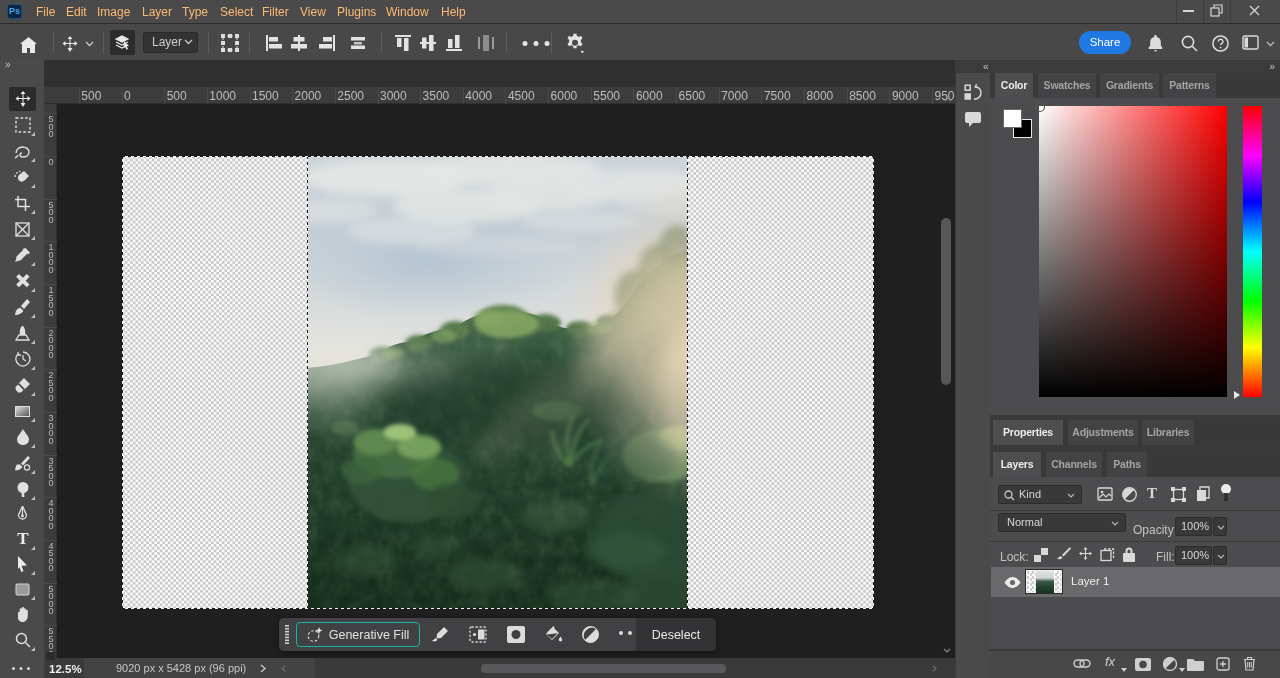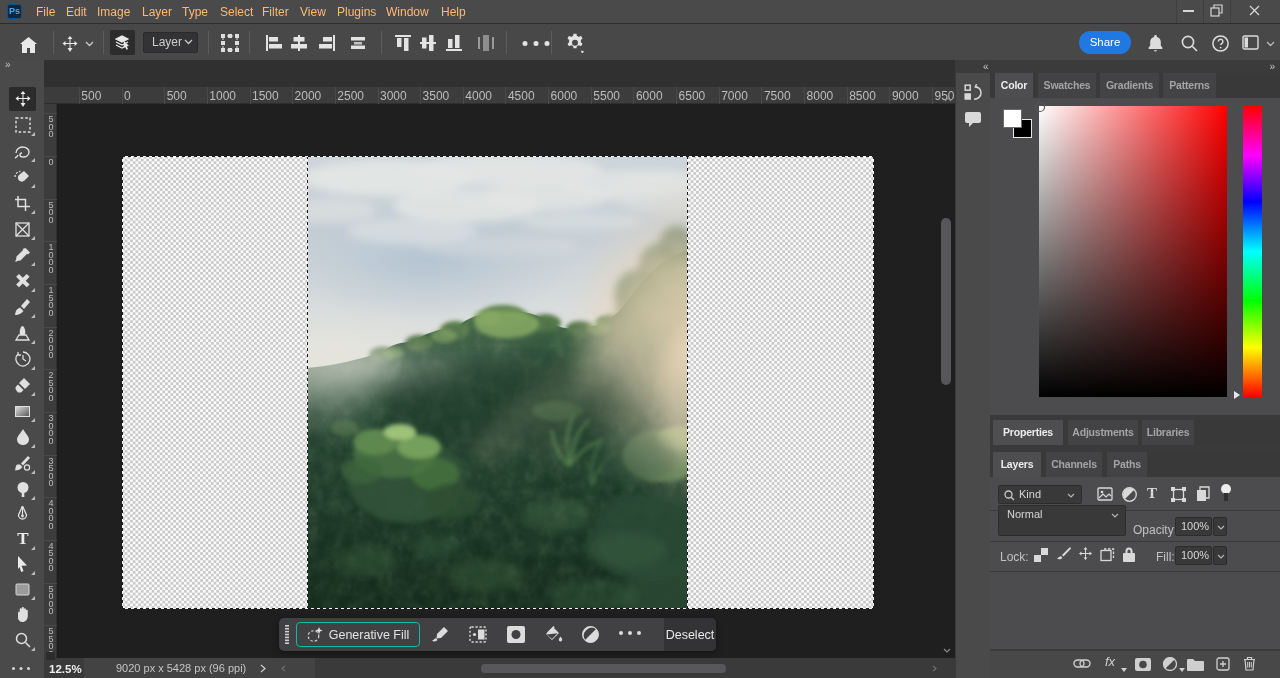--- a/index.html
+++ b/index.html
@@ -817,7 +817,7 @@
       </svg>
     <div class="sep" style="top:33px"></div>
 
-    <div class="darkbox" style="left:8px;top:28px;width:128px;height:31px">
+    <div class="darkbox" style="left:8px;top:36px;width:128px;height:19px">
         <span style="position:absolute;left:8px;top:2px">Normal</span>
       <svg style="position:absolute;right:6px;top:7px" width="8" height="5" fill="none" stroke="#b5b5b5" stroke-width="1.2">
           <path d="M1 1l3 3 3-3"></path>

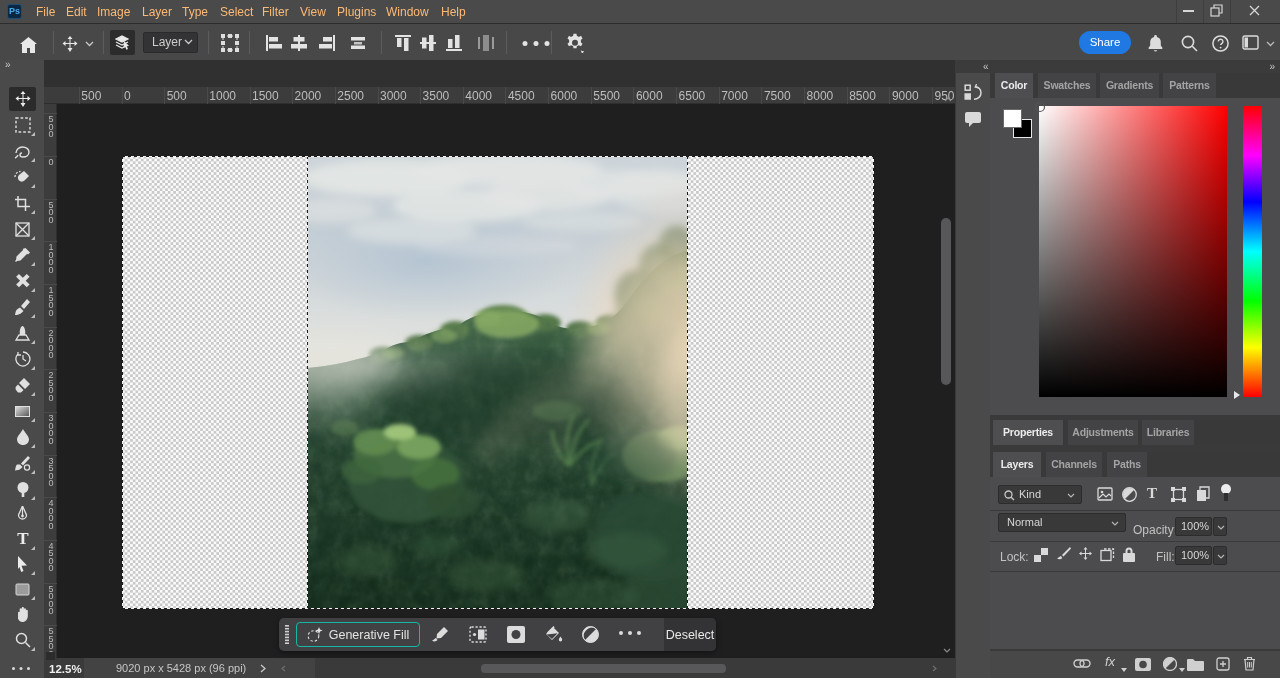--- a/index.html
+++ b/index.html
@@ -866,6 +866,16 @@
       </div>
     <div class="sep" style="top:94px"></div>
   </div>
+  <div class="abs" id="layerrow">
+    <svg class="abs" style="left:13px;top:10px" width="17" height="11">
+        <path d="M.5 5.5C3 1.5 6 0 8.5 0s5.5 1.5 8 5.5c-2.5 4-5.5 5.5-8 5.5s-5.5-1.5-8-5.5z" fill="#ececec"></path>
+        <circle cx="8.5" cy="5.5" r="2.6" fill="#6a6a6c"></circle>
+      </svg>
+    <div class="abs" style="left:35px;top:3px;width:36px;height:23px;background:conic-gradient(#fbfbfb 90deg,#cfcfcf 0 180deg,#fbfbfb 0 270deg,#cfcfcf 0) 0 0/5px 5px;border:1px solid #f0f0f0;outline:1px solid #2a2a2a">
+      <div class="abs" style="left:9px;top:0;width:18px;height:23px;background:linear-gradient(#dfe3e2 0%,#cfd6d4 30%,#3c5c48 45%,#24402f 70%,#1b3023 100%)"></div>
+    </div>
+    <div class="abs" style="left:80px;top:8px;font-size:11.5px">Layer 1</div>
+  </div>
 
   <div class="abs" style="left:0;top:576px;width:290px;height:2px;background:#3a3a3b"></div>
   <div class="abs" style="left:0;top:578px;width:290px;height:27px;background:#484849">

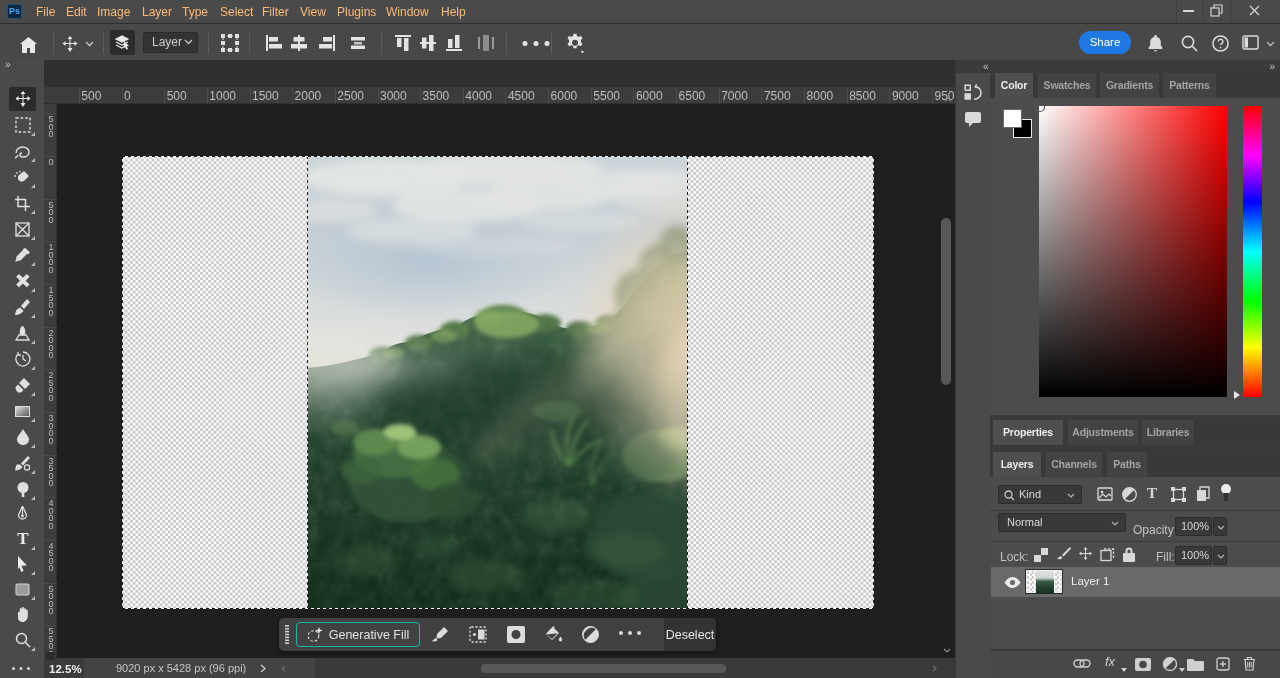--- a/index.html
+++ b/index.html
@@ -40,7 +40,7 @@
 
 #floatbar{left:279px;top:618px;width:437px;height:33px;background:#414143;border-radius:5px;box-shadow:0 2px 6px rgba(0,0,0,.4);display:flex;align-items:center}
 #gfbtn{position:absolute;left:17px;top:4px;width:124px;height:25px;border:1px solid #14b8a6;border-radius:4px;color:#e3e3e3;font-size:12.5px;display:flex;align-items:center;justify-content:center;gap:6px}
-#deselect{position:absolute;right:0;top:0;width:52px;height:33px;background:#333335;border-radius:0 5px 5px 0;color:#e8e8e8;font-size:12.5px;display:flex;align-items:center;justify-content:center}
+#deselect{position:absolute;right:0;top:0;width:80px;height:33px;background:#333335;border-radius:0 5px 5px 0;color:#e8e8e8;font-size:12.5px;display:flex;align-items:center;justify-content:center}
 .fbicon{position:absolute;top:8px}
 
 #statusbar{left:44px;top:658px;width:911px;height:20px;background:#3a3a3b;color:#c9c9c9}

